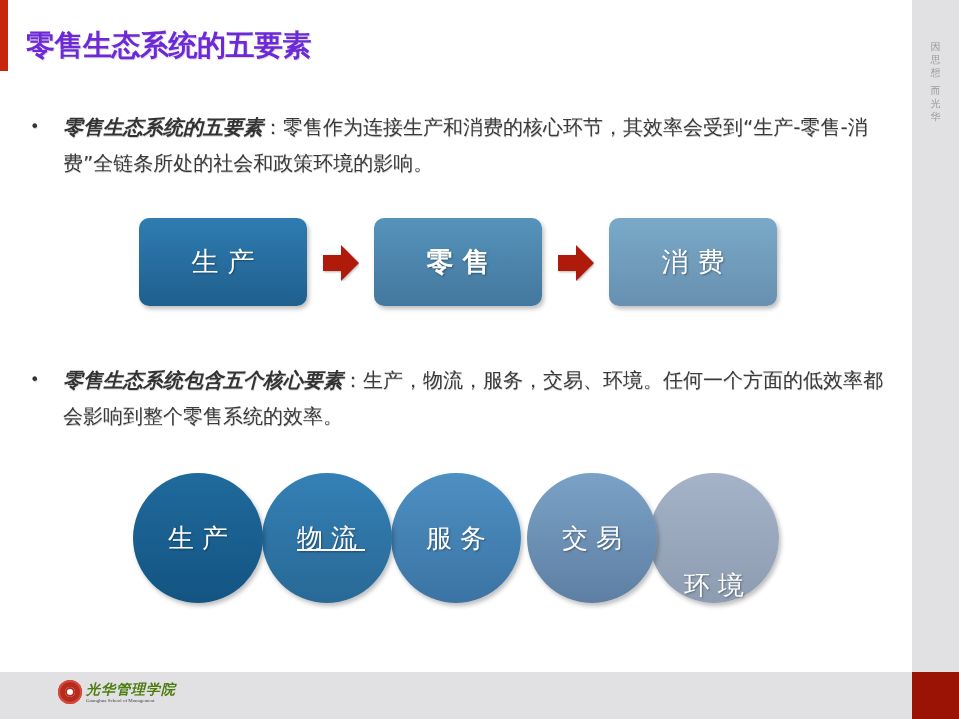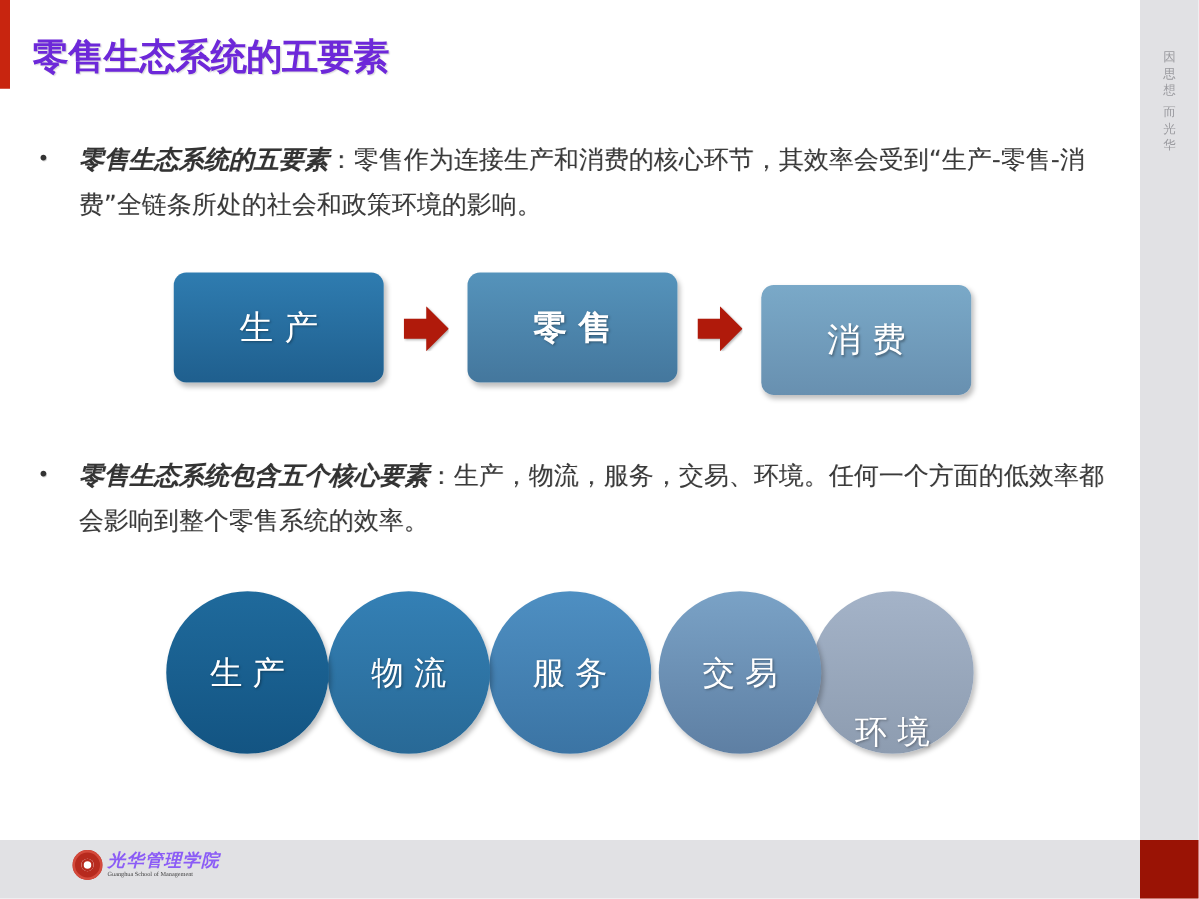--- a/index.html
+++ b/index.html
@@ -63,7 +63,7 @@
     .flow-box span { margin-left: 9px; }
     .box1 { left: 139px; background: linear-gradient(#2f7cb0, #1f5f8e); }
     .box2 { left: 374px; background: linear-gradient(#5593bb, #44779d); font-weight: bold; }
-    .box3 { left: 609px; background: linear-gradient(#7aa9c8, #6890b0); margin-top: 10px; }
+    .box3 { left: 609px; background: linear-gradient(#7aa9c8, #6890b0); }
 
     .arrow { position: absolute; top: 245px; width: 36px; height: 36px; }
     .arrow1 { left: 323px; }

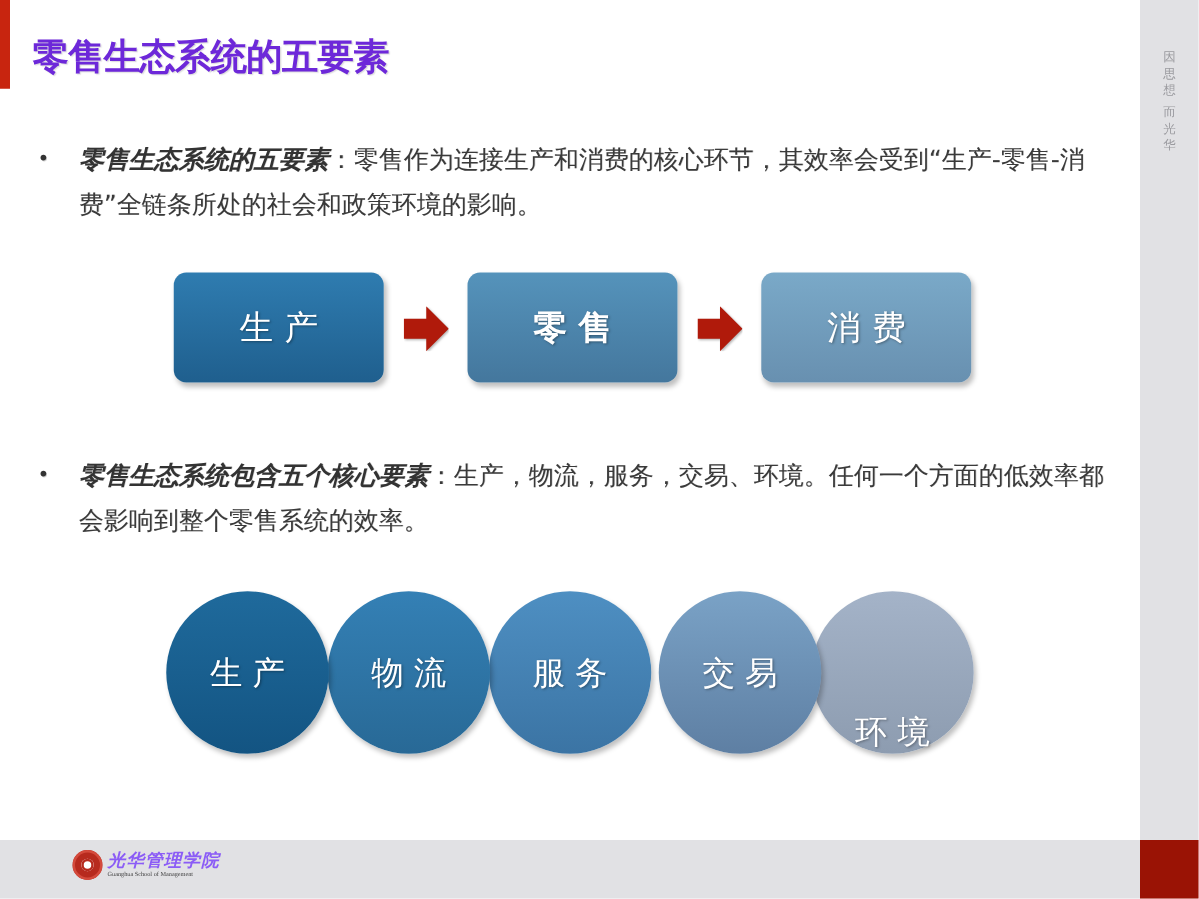--- a/index.html
+++ b/index.html
@@ -78,7 +78,7 @@
     }
     .circle span { margin-left: 8px; }
     .c1 { left: 133px; background: linear-gradient(#1f6a9c, #135482); z-index: 5; }
-    .c2 { left: 262px; background: linear-gradient(#3480b5, #286996); z-index: 4; }
+    .c2 { left: 262px; background: linear-gradient(#3480b5, #286996); z-index: 4; text-decoration: underline; }
     .c3 { left: 391px; background: linear-gradient(#4e8fc2, #3b74a4); z-index: 3; text-align: center; }
     .c4 { left: 527px; background: linear-gradient(#7aa2c6, #5e7fa3); z-index: 2; }
     .c5 { left: 649px; background: linear-gradient(#a4b3c8, #8d9cb0); z-index: 1; align-items: flex-end; }

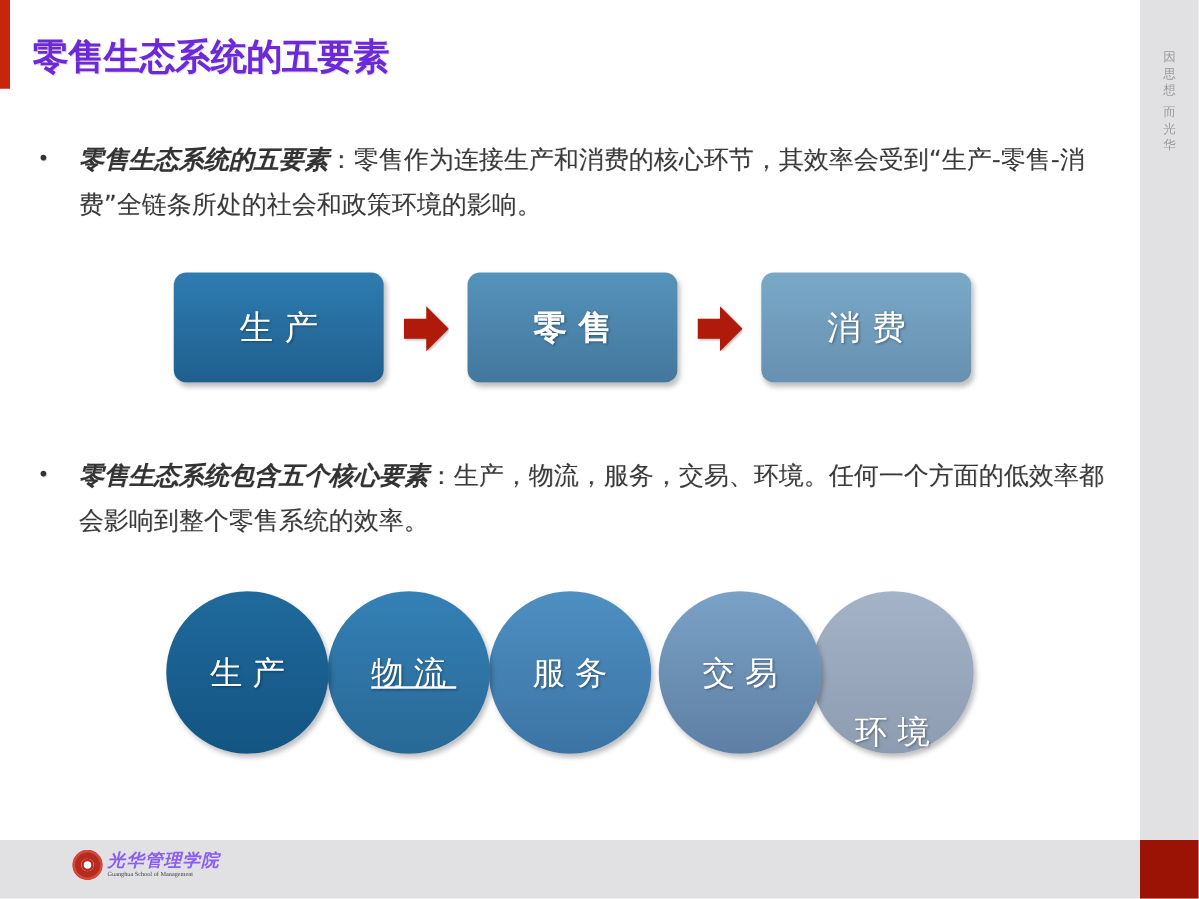--- a/index.html
+++ b/index.html
@@ -38,7 +38,7 @@
       box-shadow: inset 0 0 0 2px #b72a1e;
     }
     .logo-text { margin-left: 4px; display: flex; flex-direction: column; }
-    .logo-cn { font-family: "DejaVu Serif", "Liberation Serif", serif; font-size: 14px; font-weight: bold; color: #8b5cf6; font-style: italic; letter-spacing: 1px; line-height: 16px; }
+    .logo-cn { font-family: "DejaVu Serif", "Liberation Serif", serif; font-size: 14px; font-weight: bold; color: #4d7c0f; font-style: italic; letter-spacing: 1px; line-height: 16px; }
     .logo-en { font-family: "Liberation Serif", serif; font-size: 5px; color: #444; line-height: 7px; }
 
     .bullet {

